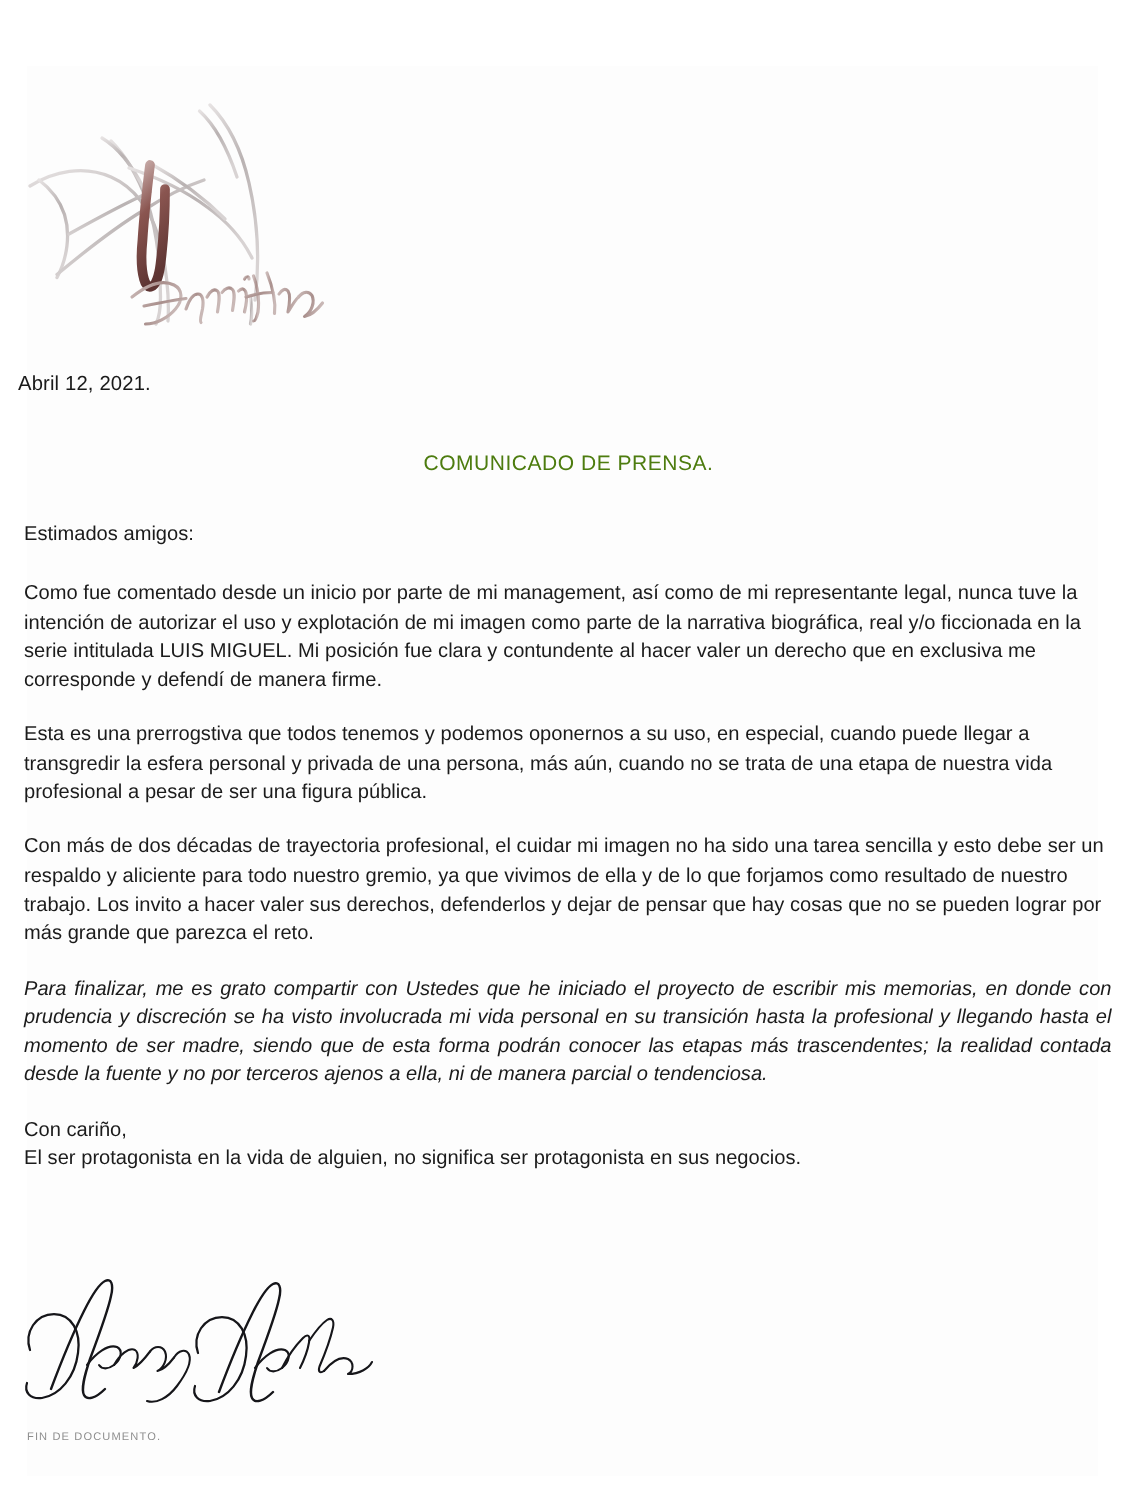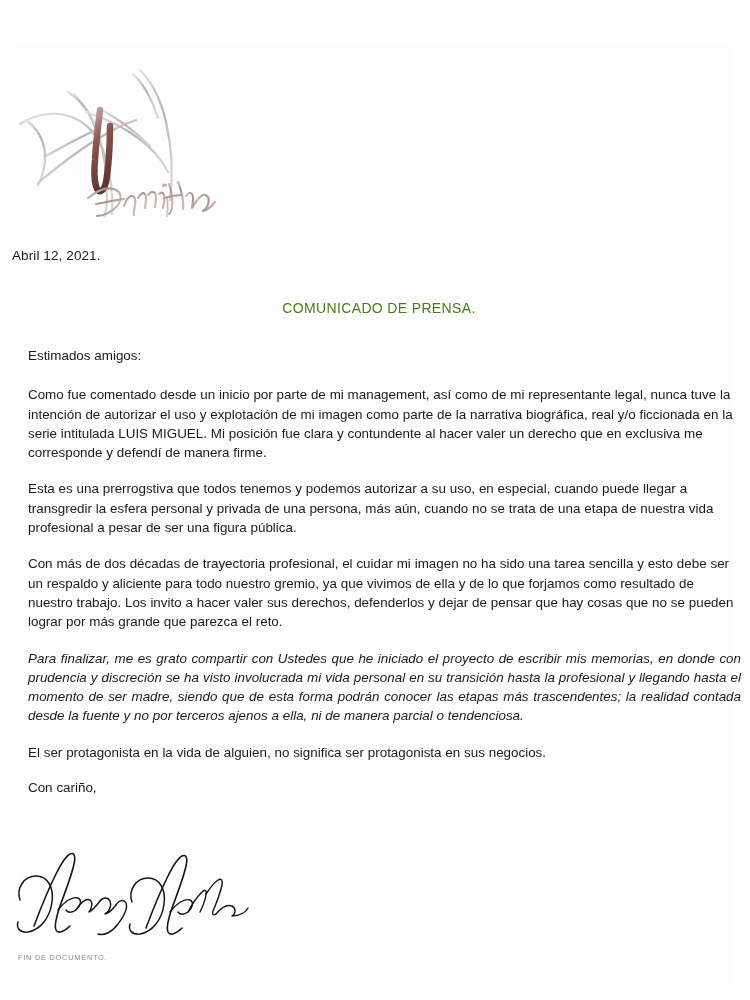--- a/index.html
+++ b/index.html
@@ -78,7 +78,7 @@
   .para {
     font-size: 13.4px;
     line-height: 19.3px;
-    margin: 0 0 17px 16px;
+    margin: 0 0 17px 4px;
     color: #1b1b1b;
     text-align: left;
     word-spacing: 0.1px;

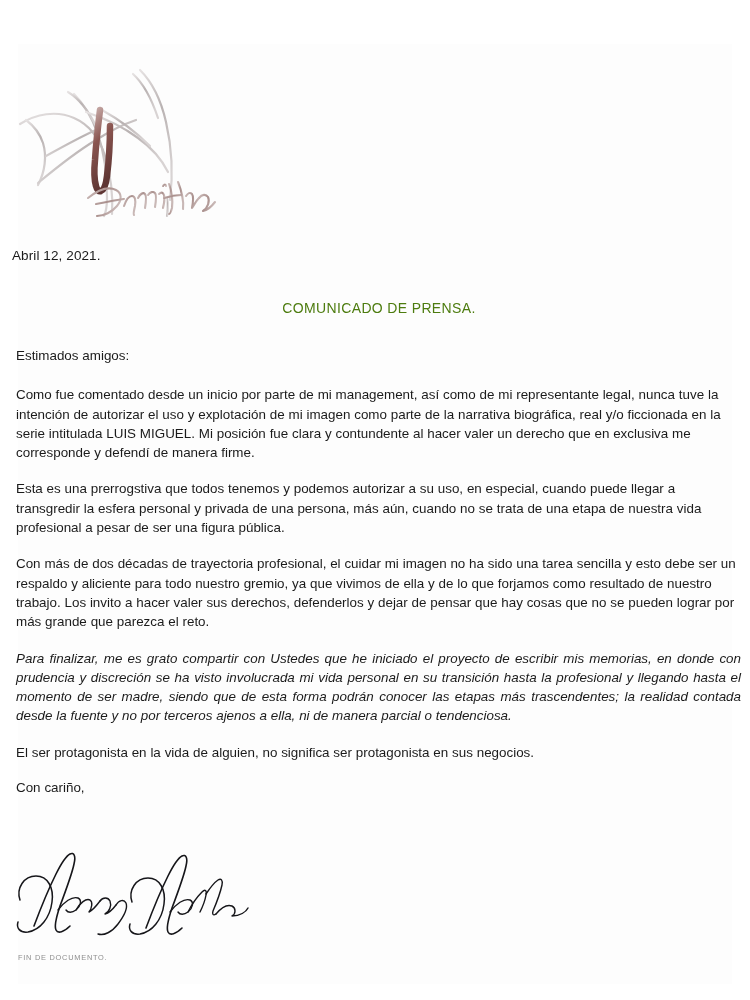--- a/index.html
+++ b/index.html
@@ -184,7 +184,7 @@
   <div id="letter-body">
     <p class="para salutation">Estimados amigos:</p>
     <p class="para">Como fue comentado desde un inicio por parte de mi management, así como de mi representante legal, nunca tuve la intención de autorizar el uso y explotación de mi imagen como parte de la narrativa biográfica, real y/o ficcionada en la serie intitulada LUIS MIGUEL. Mi posición fue clara y contundente al hacer valer un derecho que en exclusiva me corresponde y defendí de manera firme.</p>
-    <p class="para">Esta es una prerrogstiva que todos tenemos y podemos autorizar a su uso, en especial, cuando puede llegar a transgredir la esfera personal y privada de una persona, más aún, cuando no se trata de una etapa de nuestra vida profesional a pesar de ser una figura pública.</p>
+    <p class="para">Esta es una prerrogstiva que todos tenemos y podemos oponernos a su uso, en especial, cuando puede llegar a transgredir la esfera personal y privada de una persona, más aún, cuando no se trata de una etapa de nuestra vida profesional a pesar de ser una figura pública.</p>
     <p class="para">Con más de dos décadas de trayectoria profesional, el cuidar mi imagen no ha sido una tarea sencilla y esto debe ser un respaldo y aliciente para todo nuestro gremio, ya que vivimos de ella y de lo que forjamos como resultado de nuestro trabajo. Los invito a hacer valer sus derechos, defenderlos y dejar de pensar que hay cosas que no se pueden lograr por más grande que parezca el reto.</p>
     <p class="para justified">Para finalizar, me es grato compartir con Ustedes que he iniciado el proyecto de escribir mis memorias, en donde con prudencia y discreción se ha visto involucrada mi vida personal en su transición hasta la profesional y llegando hasta el momento de ser madre, siendo que de esta forma podrán conocer las etapas más trascendentes; la realidad contada desde la fuente y no por terceros ajenos a ella, ni de manera parcial o tendenciosa.</p>
     <p class="para tight">El ser protagonista en la vida de alguien, no significa ser protagonista en sus negocios.</p>

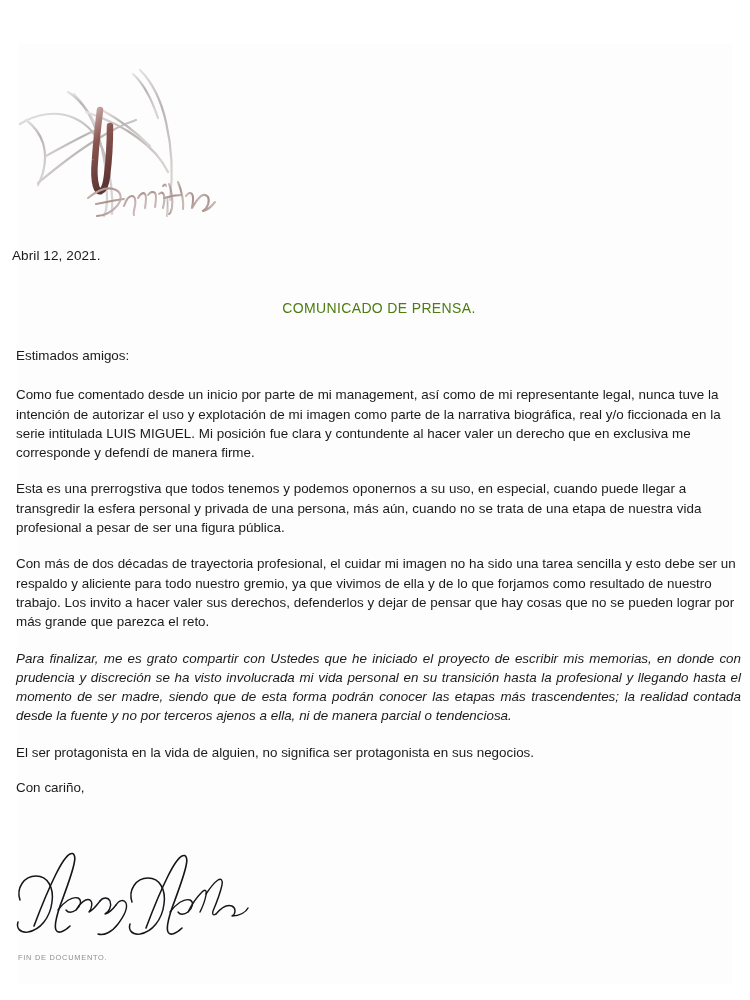--- a/index.html
+++ b/index.html
@@ -187,8 +187,8 @@
     <p class="para">Esta es una prerrogstiva que todos tenemos y podemos oponernos a su uso, en especial, cuando puede llegar a transgredir la esfera personal y privada de una persona, más aún, cuando no se trata de una etapa de nuestra vida profesional a pesar de ser una figura pública.</p>
     <p class="para">Con más de dos décadas de trayectoria profesional, el cuidar mi imagen no ha sido una tarea sencilla y esto debe ser un respaldo y aliciente para todo nuestro gremio, ya que vivimos de ella y de lo que forjamos como resultado de nuestro trabajo. Los invito a hacer valer sus derechos, defenderlos y dejar de pensar que hay cosas que no se pueden lograr por más grande que parezca el reto.</p>
     <p class="para justified">Para finalizar, me es grato compartir con Ustedes que he iniciado el proyecto de escribir mis memorias, en donde con prudencia y discreción se ha visto involucrada mi vida personal en su transición hasta la profesional y llegando hasta el momento de ser madre, siendo que de esta forma podrán conocer las etapas más trascendentes; la realidad contada desde la fuente y no por terceros ajenos a ella, ni de manera parcial o tendenciosa.</p>
+    <p class="para closing">Con cariño,</p>
     <p class="para tight">El ser protagonista en la vida de alguien, no significa ser protagonista en sus negocios.</p>
-    <p class="para closing">Con cariño,</p>
   </div>
 
   <div id="signature-block">

